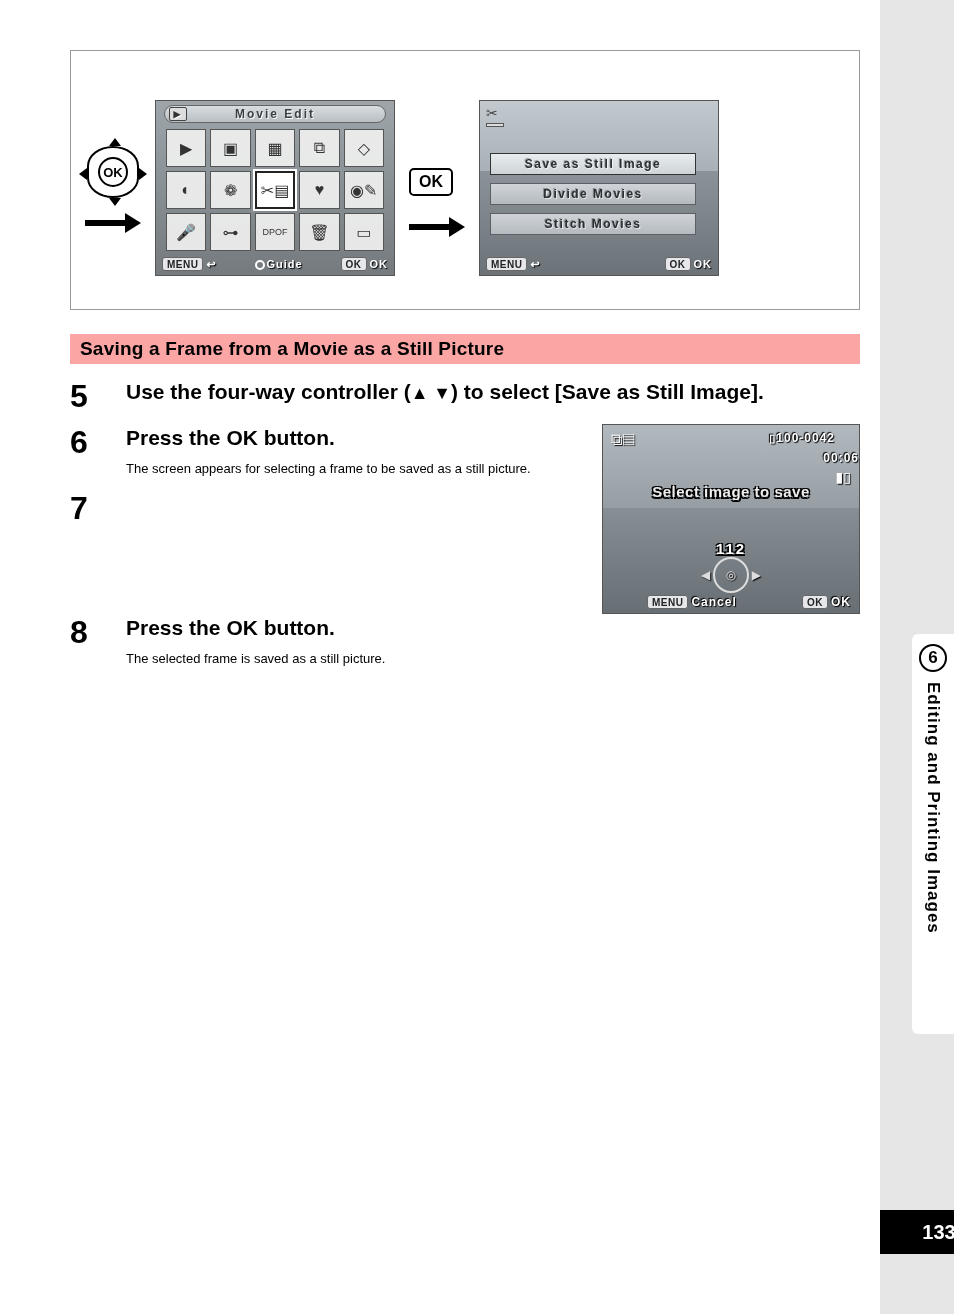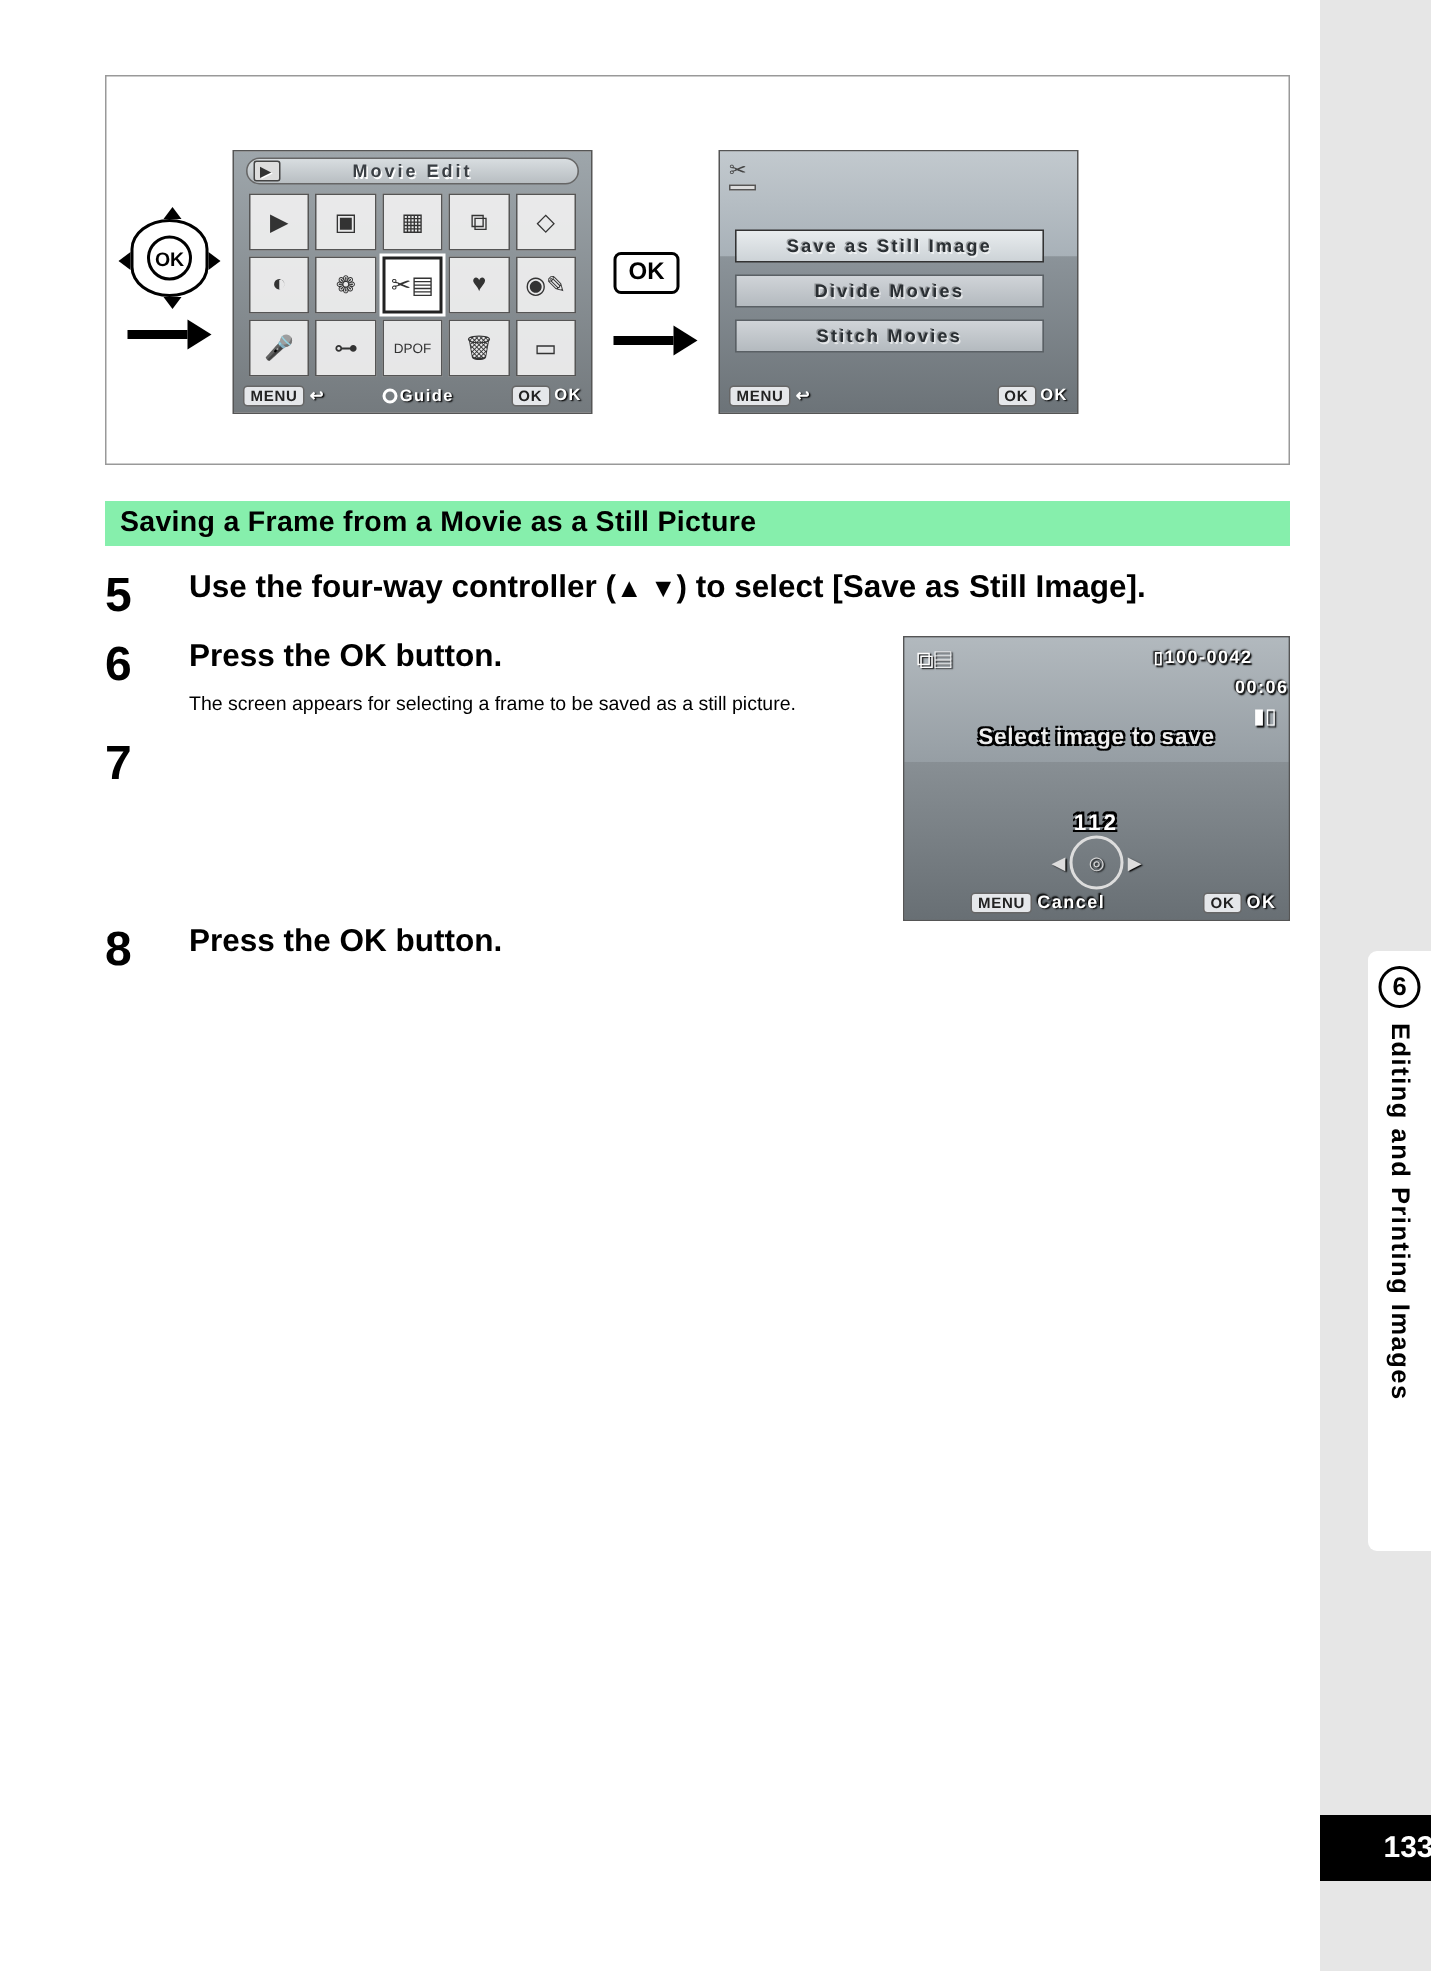--- a/index.html
+++ b/index.html
@@ -197,7 +197,7 @@
   
   .section-header {
     width: 790px;
-    background: #86efac;
+    background: #fca5a5;
     color: #000;
     font-weight: bold;
     font-size: 19px;

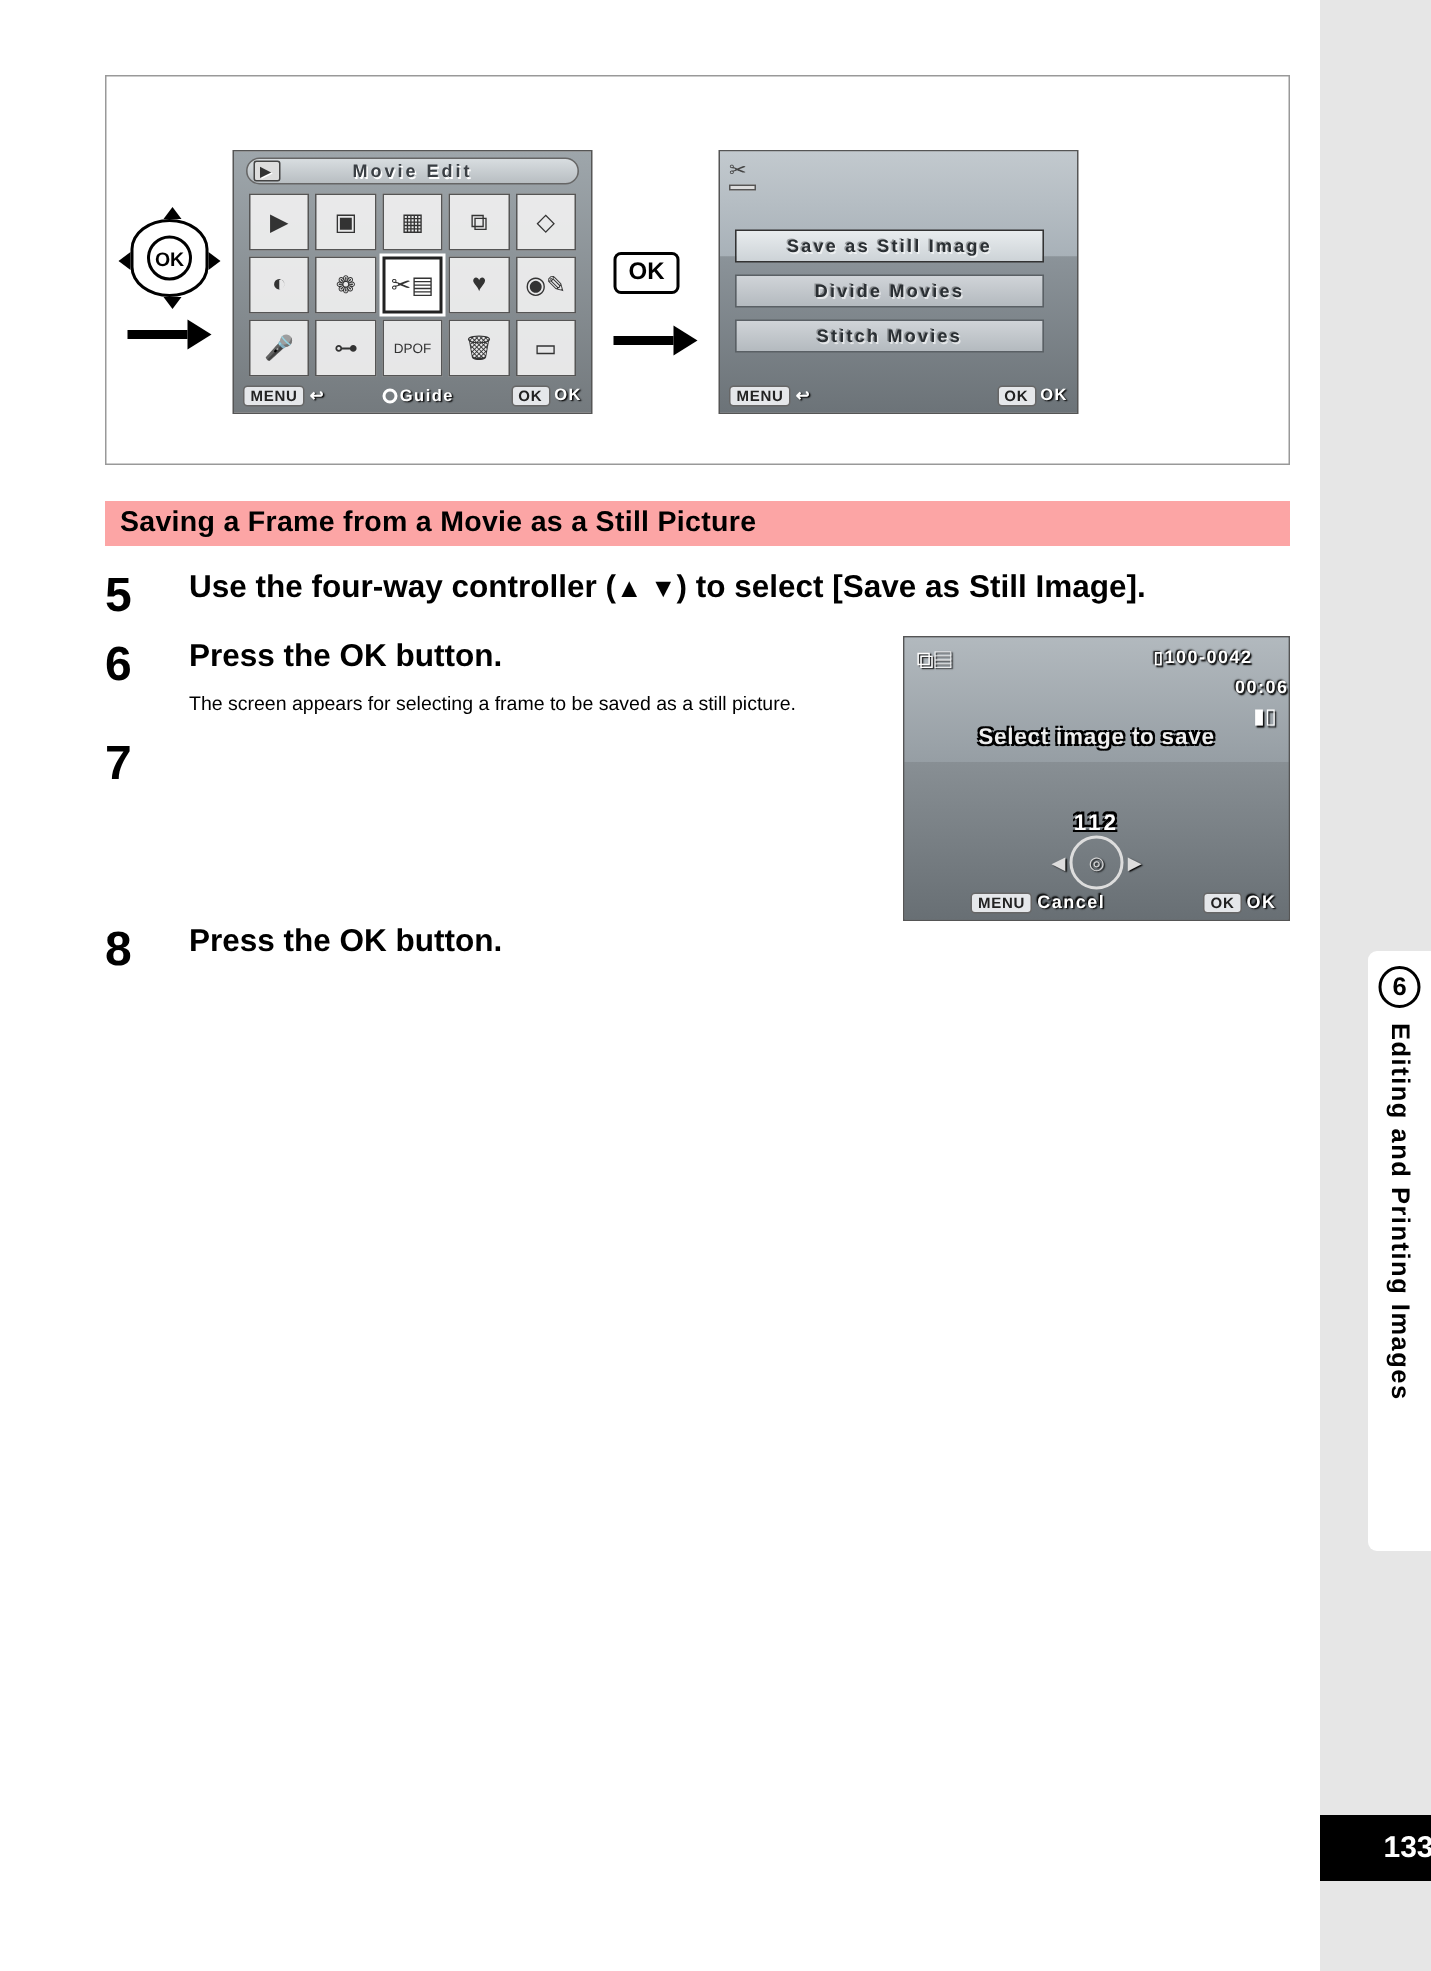--- a/index.html
+++ b/index.html
@@ -432,6 +432,7 @@
       <div class="title">
         <span>Press the </span><span class="okword">OK</span><span> button.</span>
       </div>
+      <div class="body">The selected frame is saved as a still picture.</div>
     </div>
 
   </div>

